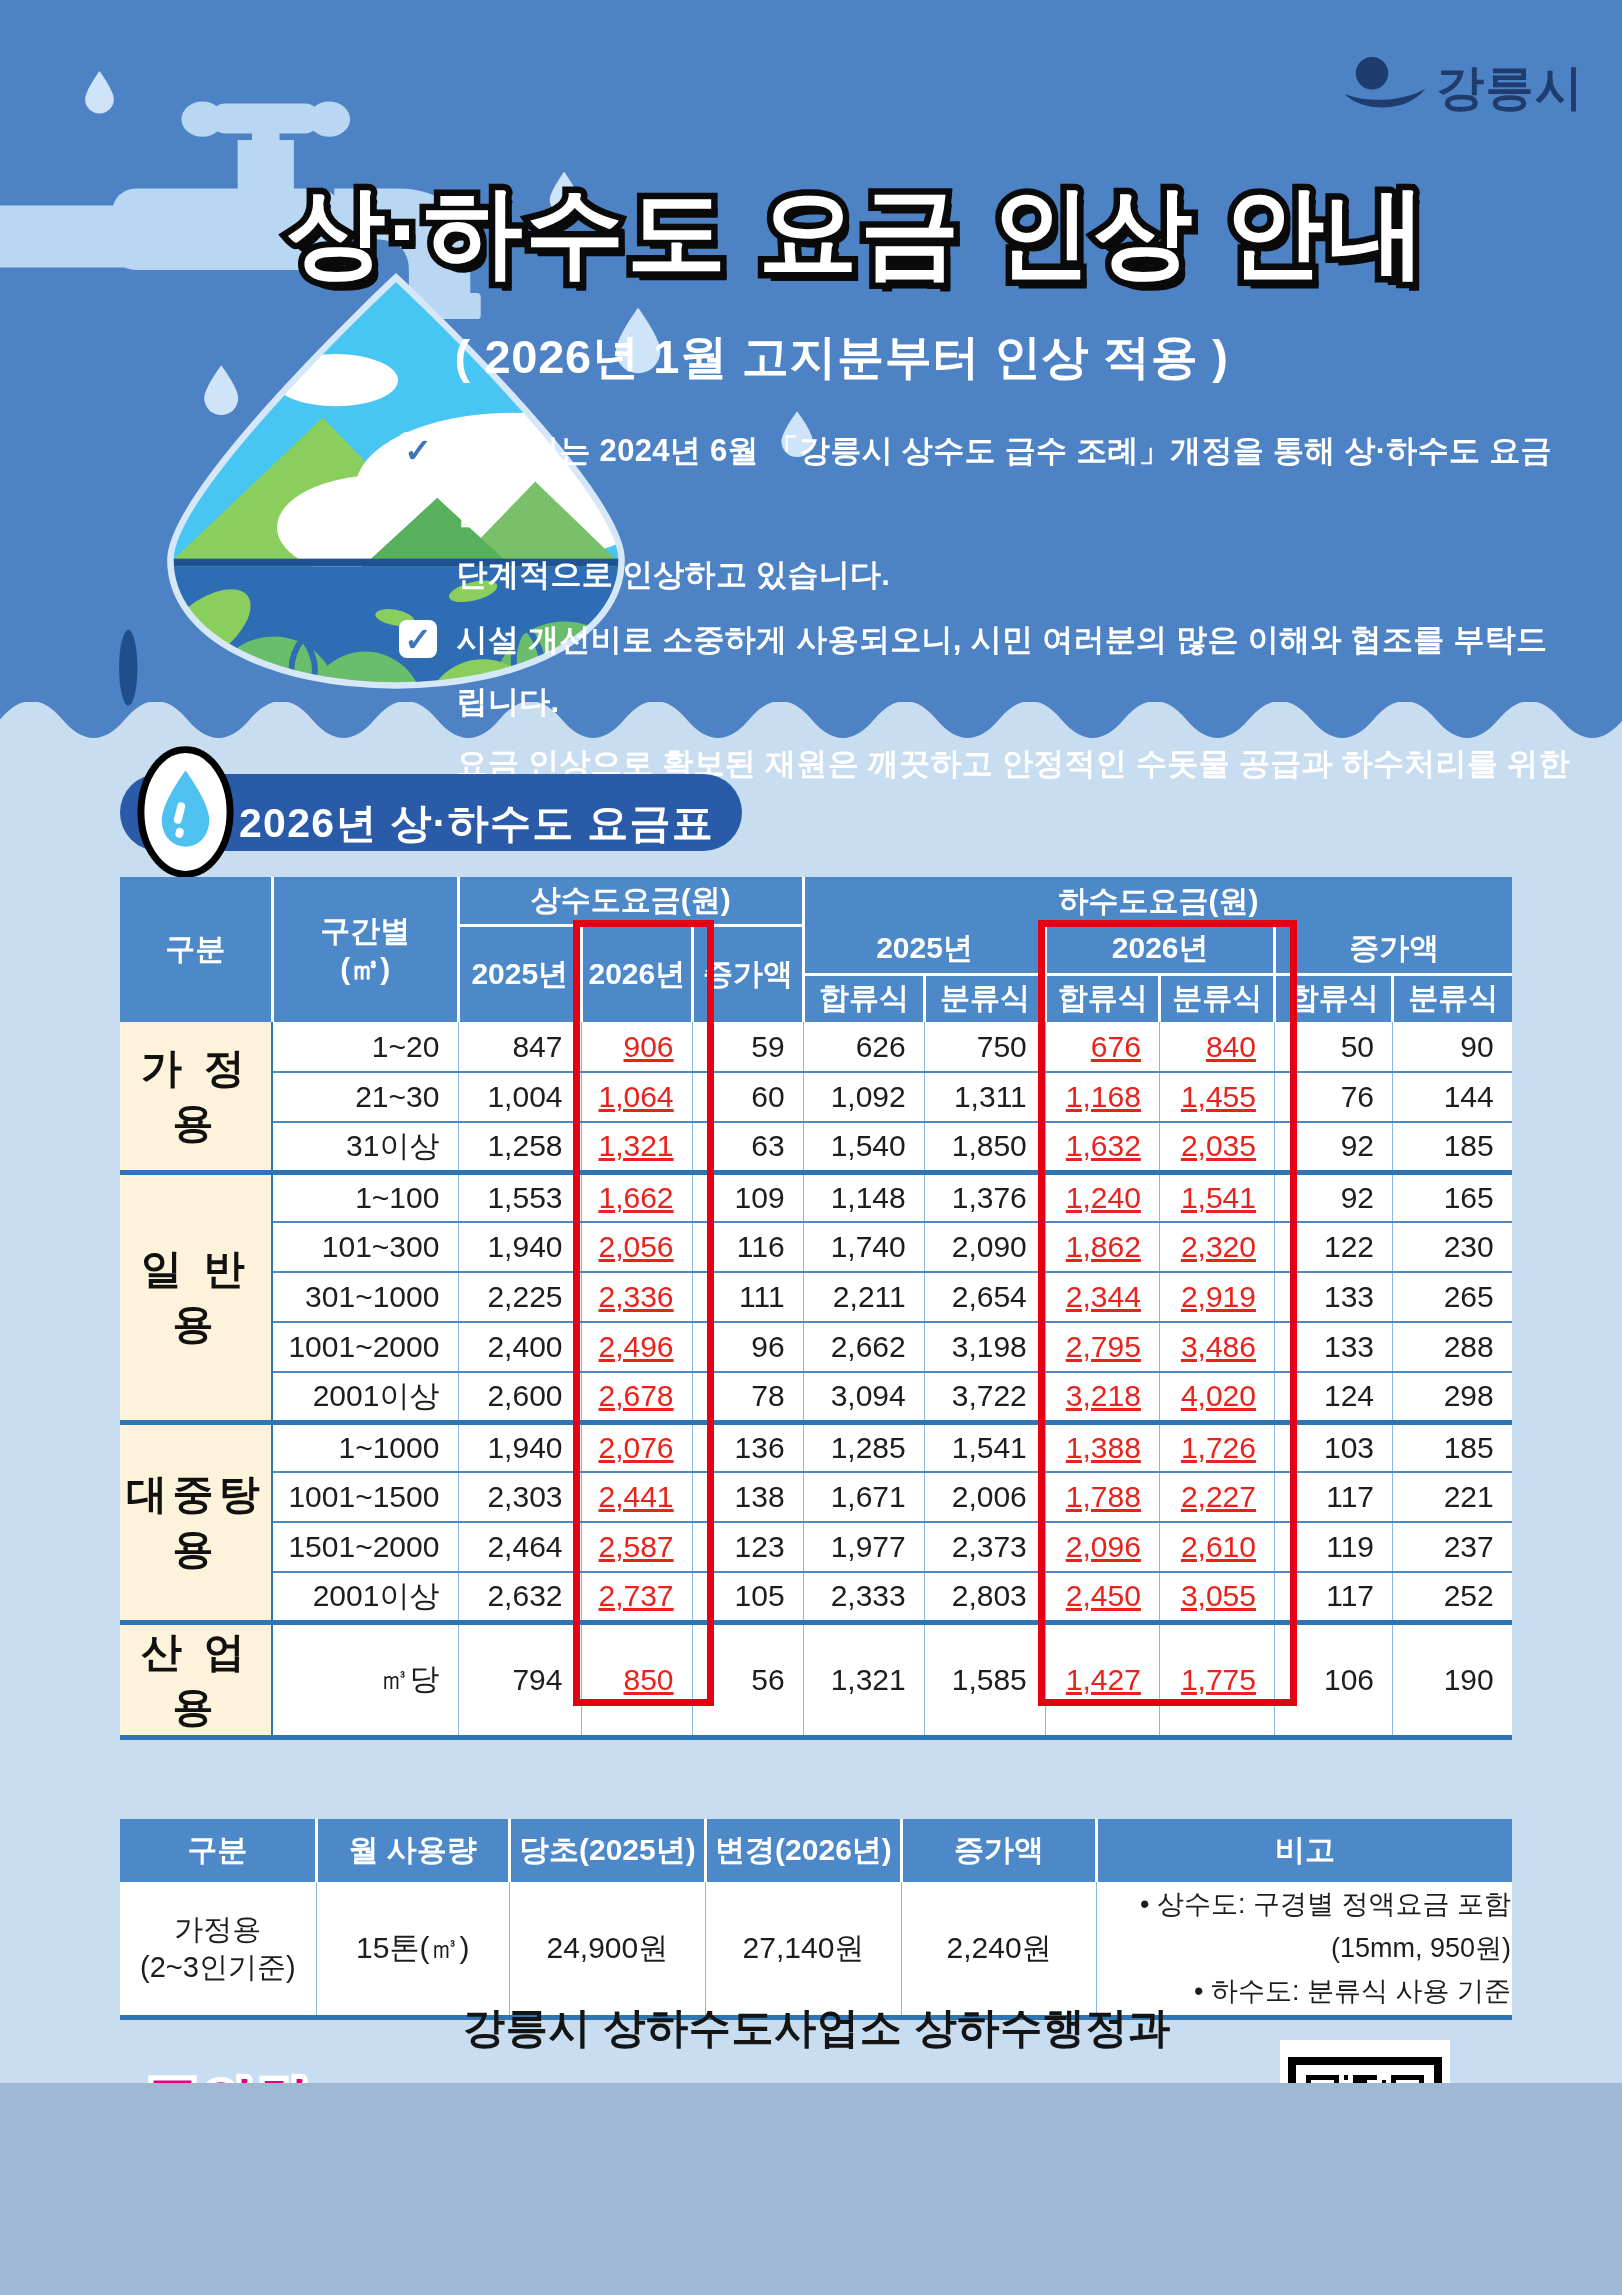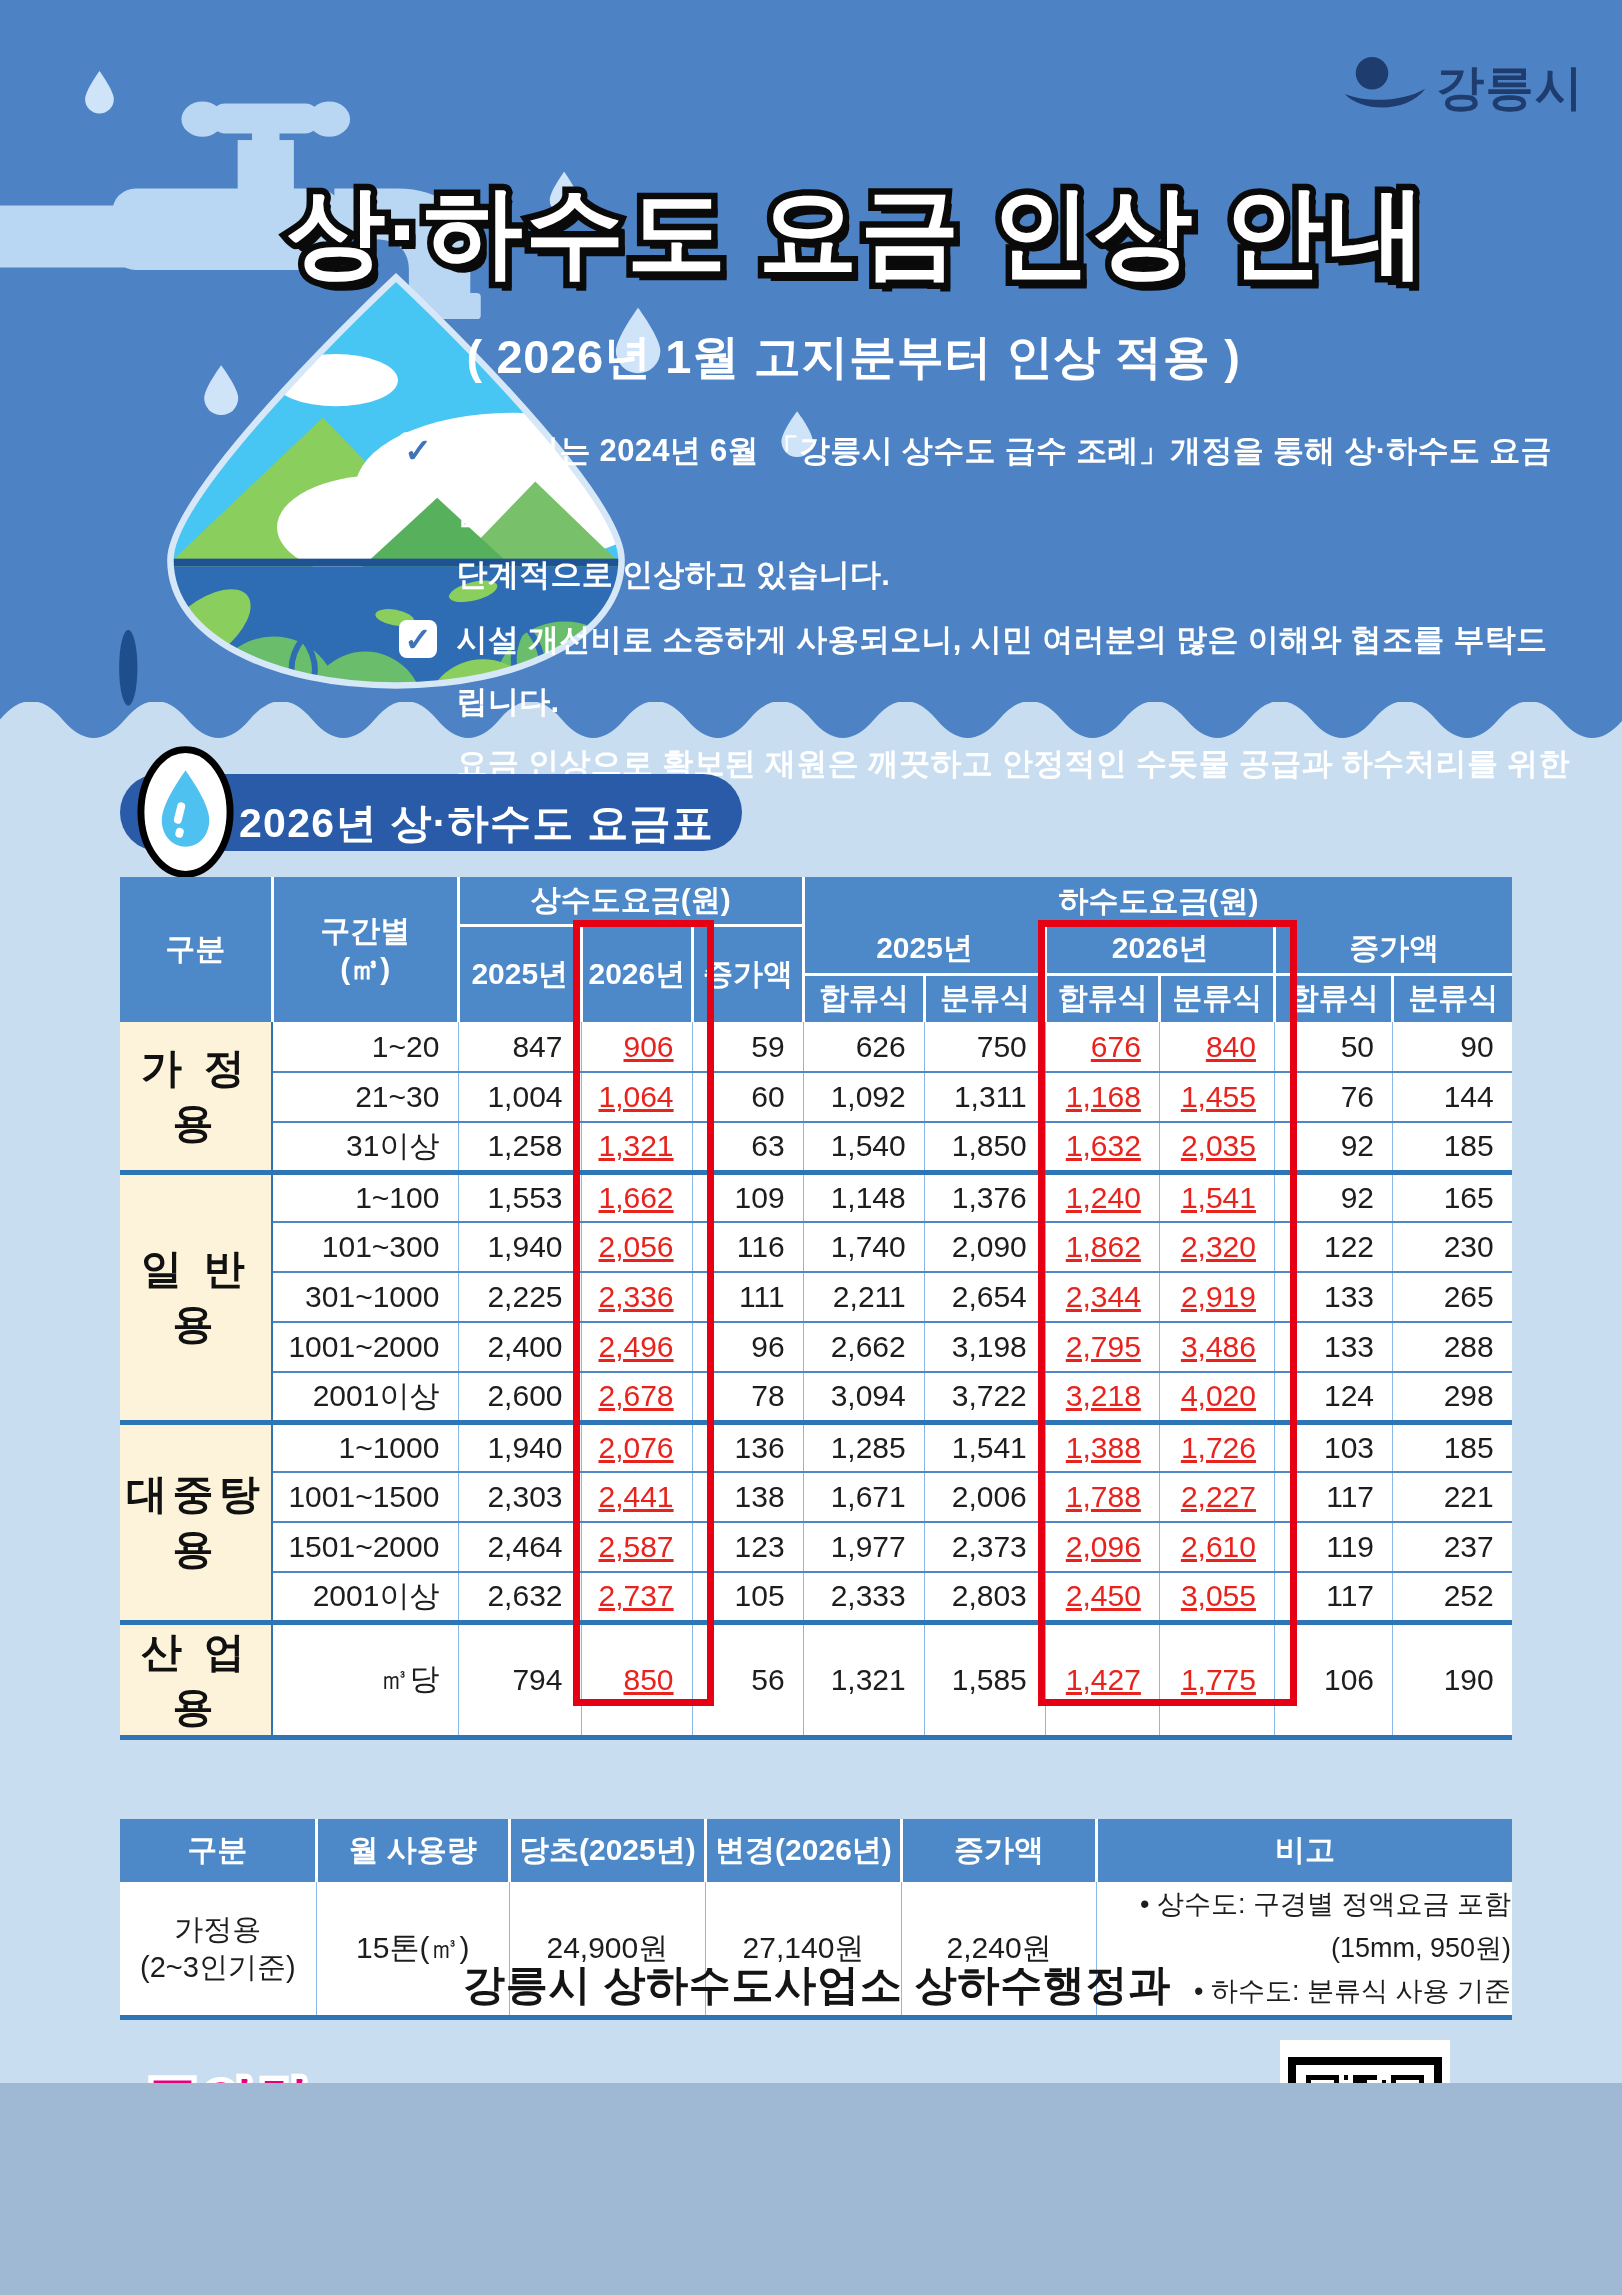--- a/index.html
+++ b/index.html
@@ -19,7 +19,7 @@
   .ot-fill{position:relative;color:#fff;}
   .title-wrap{position:absolute;left:92px;top:175px;width:1531px;
               font-size:99px;font-weight:900;letter-spacing:2.6px;line-height:1.15;}
-  .subtitle{position:absolute;left:88px;top:326px;width:1531px;text-align:center;
+  .subtitle{position:absolute;left:76px;top:326px;width:1531px;text-align:center;
             font-size:47px;font-weight:800;color:#fff;letter-spacing:0.7px;}
 
   .notices{position:absolute;left:399px;top:420px;width:1178px;}

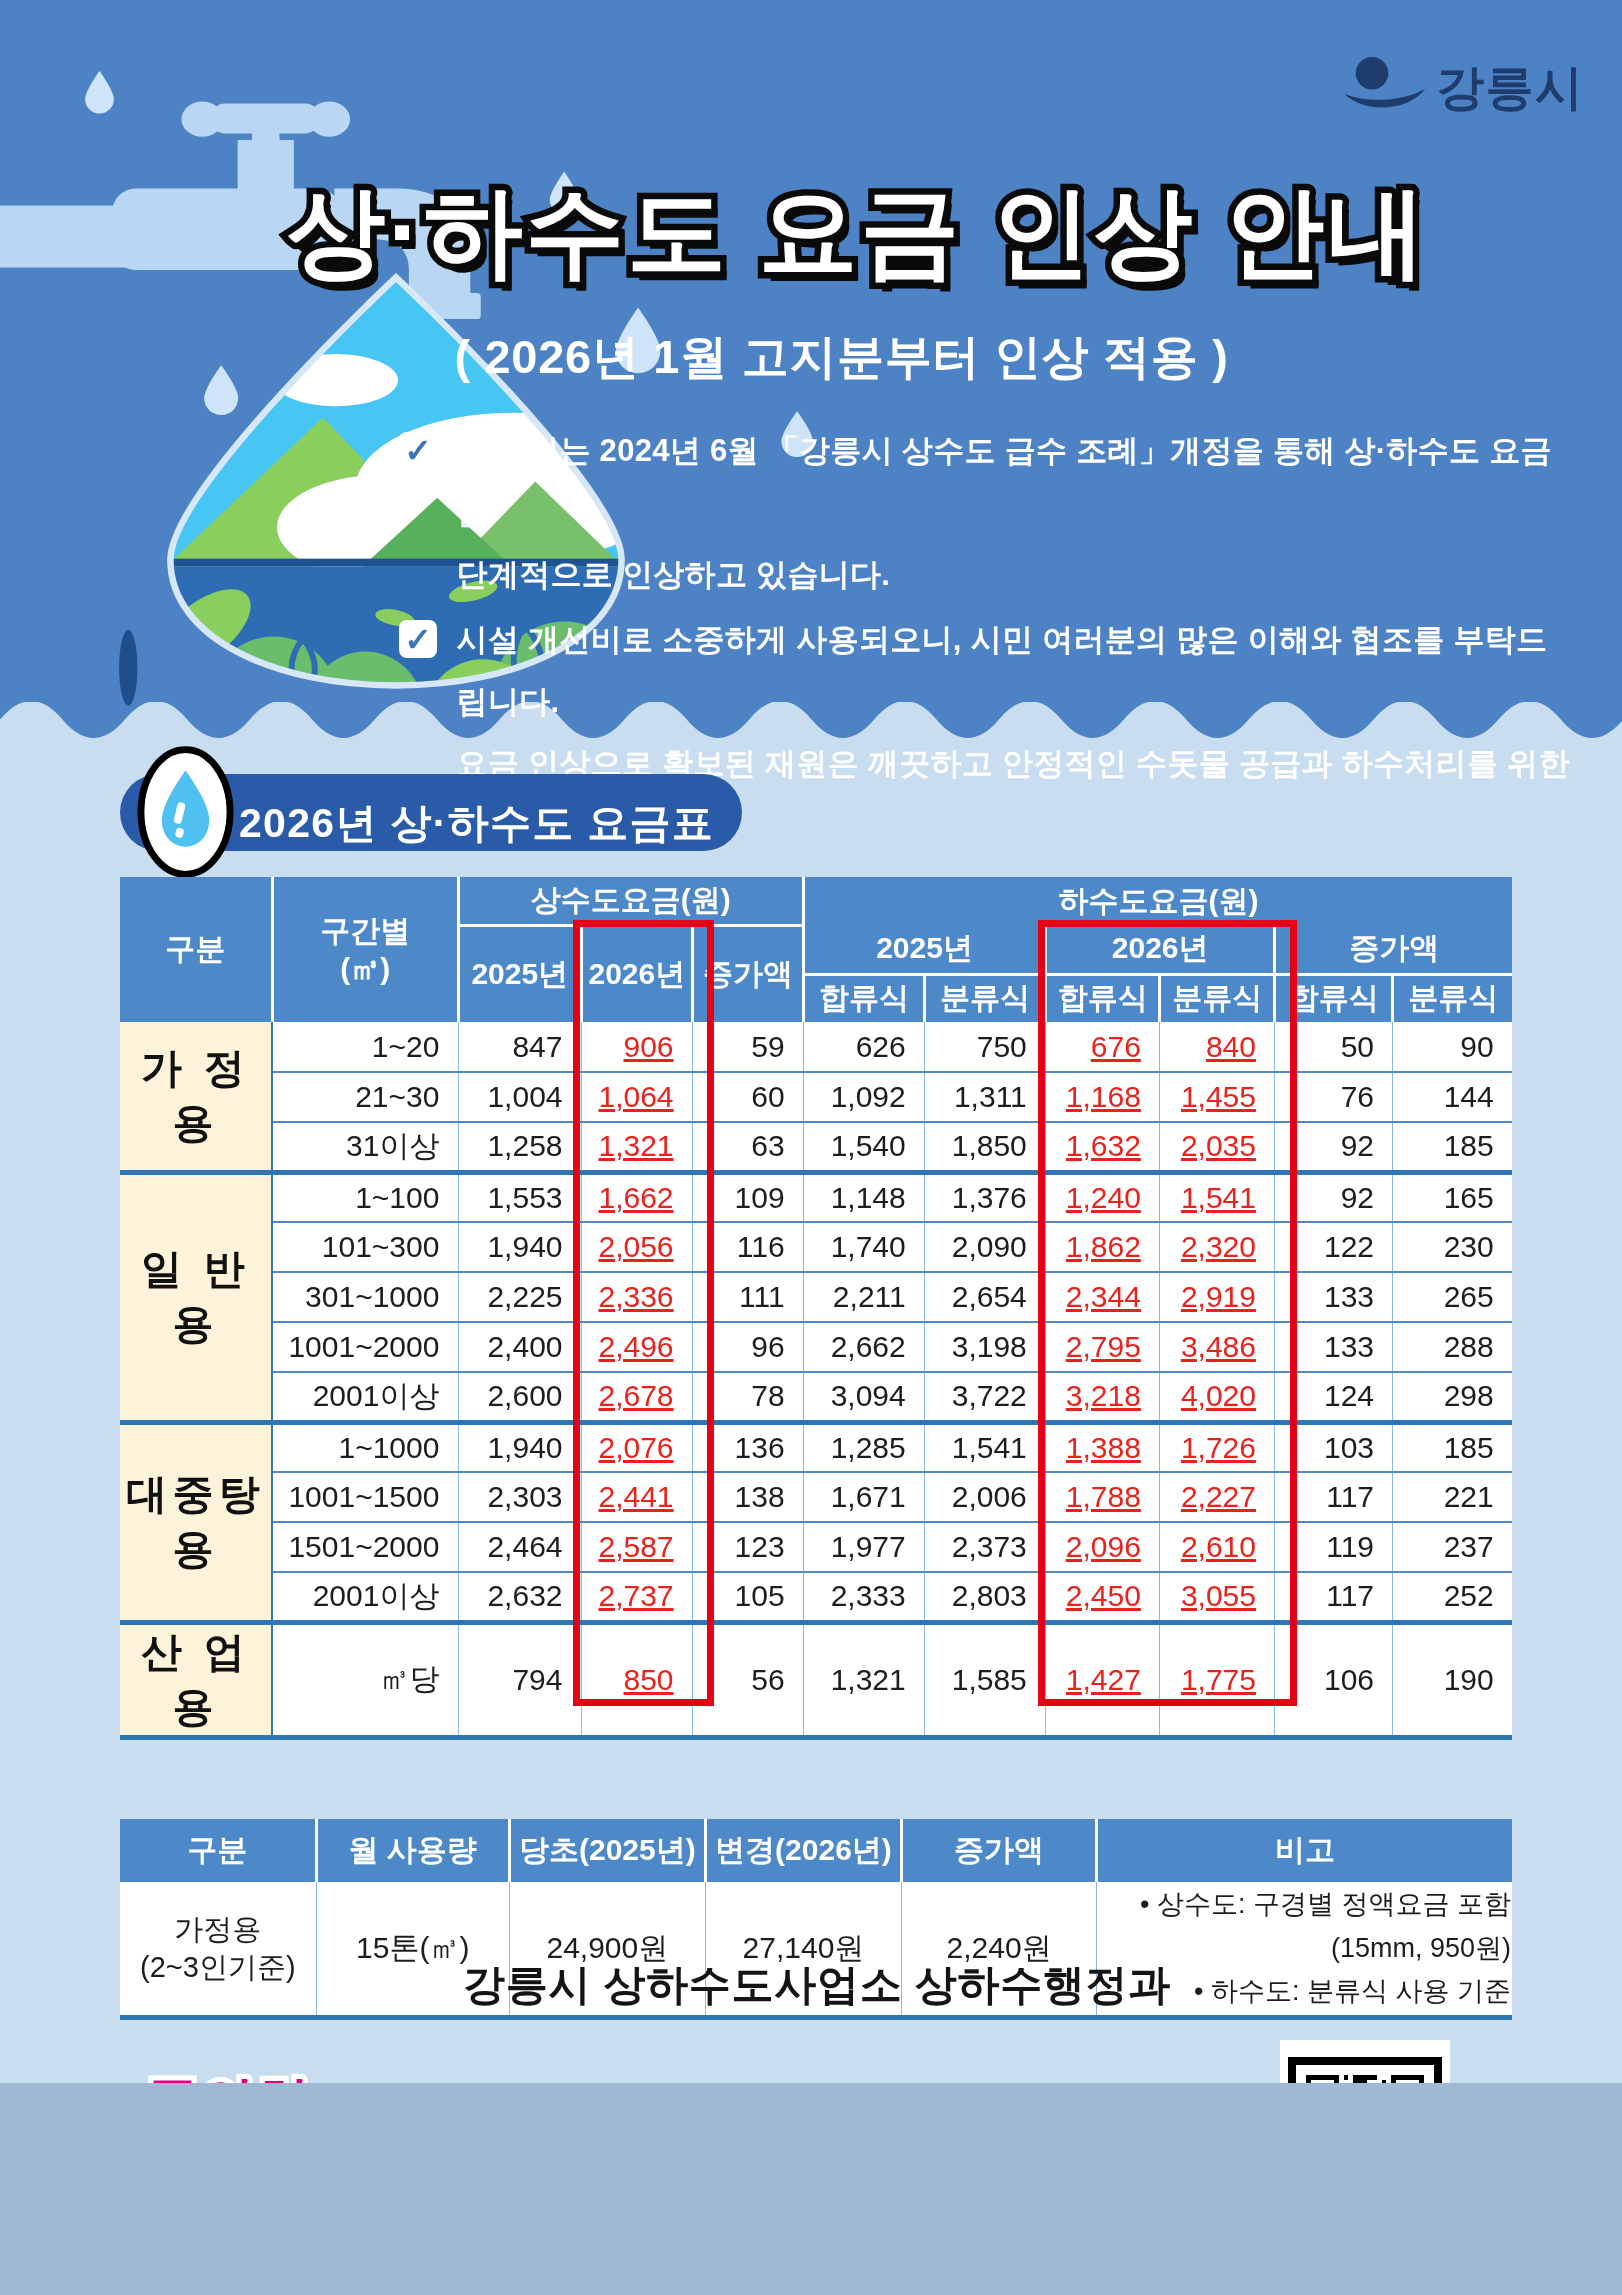--- a/index.html
+++ b/index.html
@@ -74,7 +74,7 @@
   .contact .ot-stroke{-webkit-text-stroke:10.5px #fff;color:#fff;text-shadow:4.6px 5.9px 0 #f5b9d6;}
   .contact .ot-fill{color:#e5007e;}
   .divider{position:absolute;left:420px;top:2085px;width:4.6px;height:211px;background:#2e75b6;}
-  .office{position:absolute;left:463px;top:1957px;font-size:42px;font-weight:800;color:#141414;letter-spacing:0.7px;}
+  .office{position:absolute;left:463px;top:2000px;font-size:42px;font-weight:800;color:#141414;letter-spacing:0.7px;}
   .phone-row{position:absolute;left:458px;top:2138px;display:flex;align-items:center;gap:14.4px;}
   .phone-ic{width:51px;height:51px;border-radius:50%;background:#e5007e;color:#fff;font-size:31px;
             display:flex;align-items:center;justify-content:center;}

